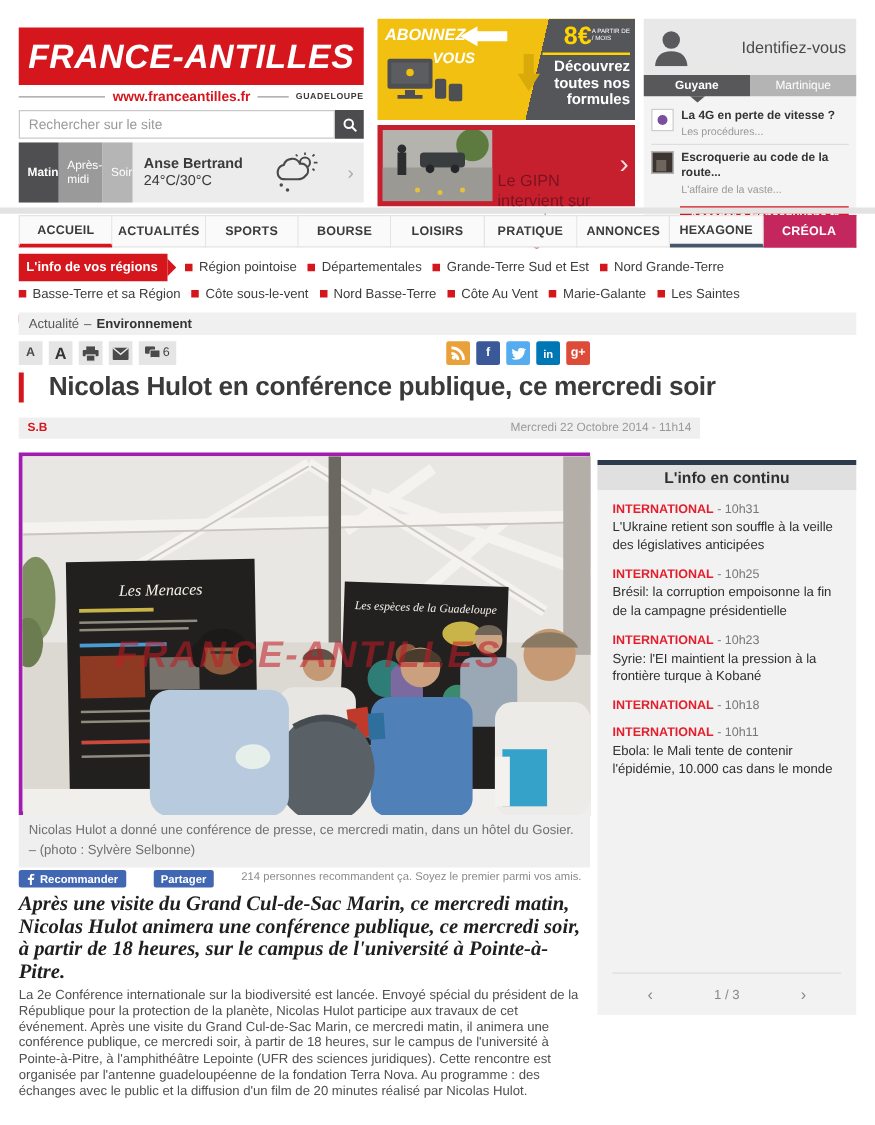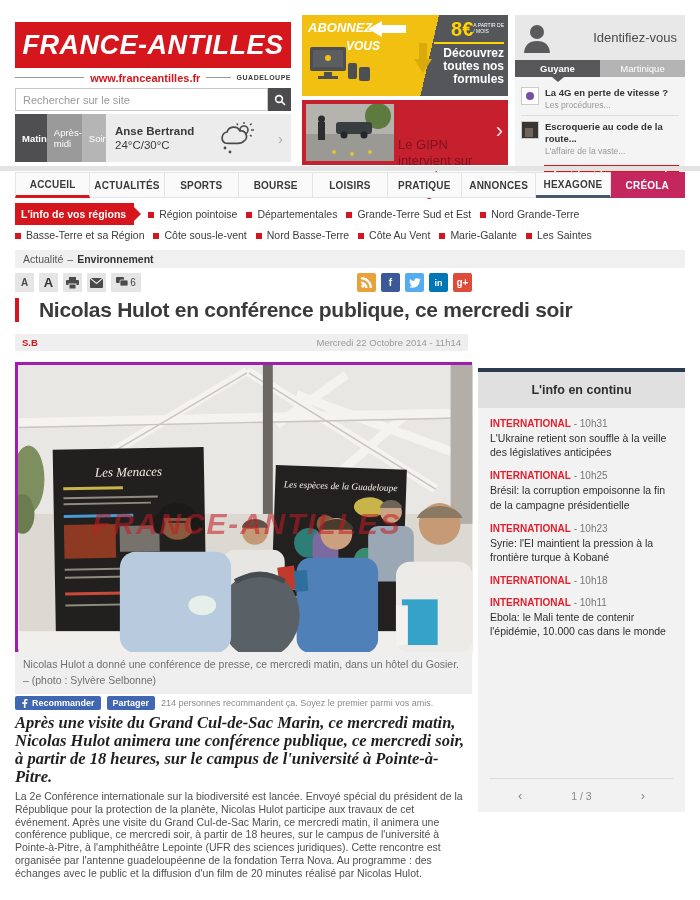--- a/index.html
+++ b/index.html
@@ -114,7 +114,7 @@
   
   .article-title { position:absolute; left:15px; top:298px; width:655px; border-left:4px solid #d5161d; padding-left:20px;
     font-size:21px; font-weight:bold; color:#3a3a3a; letter-spacing:-.3px; }
-  .byline { position:absolute; left:15px; top:334px; width:453px; height:17px; background:#efefef;
+  .byline { position:absolute; left:15px; top:334px; width:545px; height:17px; background:#efefef;
     display:flex; align-items:center; justify-content:space-between; padding:0 7px; }
   .byline .author { color:#d5161d; font-weight:bold; font-size:9.5px; }
   .byline .date { color:#999; font-size:9.5px; }

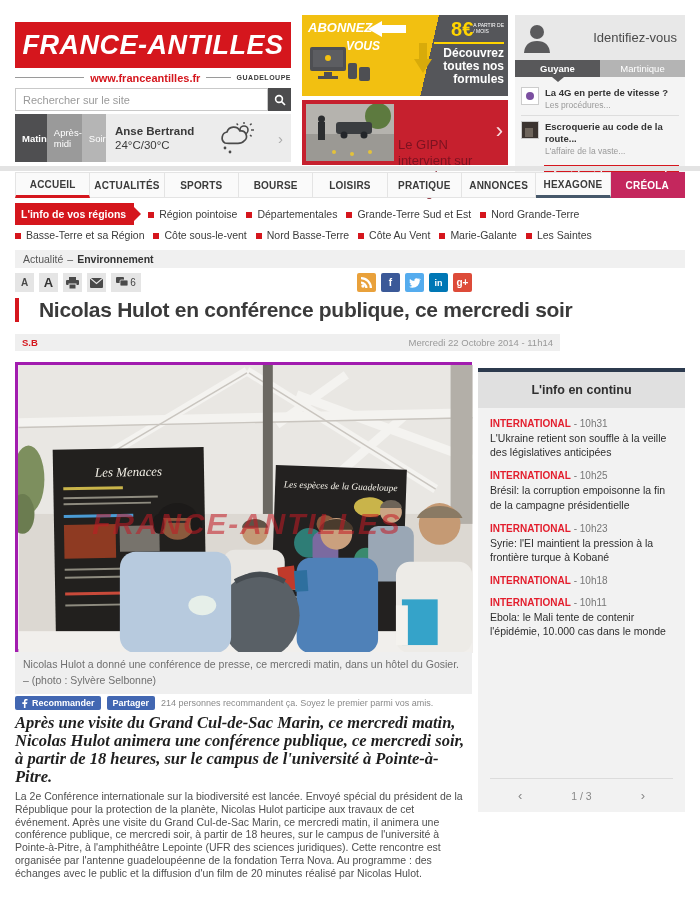--- a/index.html
+++ b/index.html
@@ -134,7 +134,7 @@
   
   .sidebar { position:absolute; left:478px; top:368px; width:207px; height:444px; background:#f2f2f2;
     border-top:4px solid #2c3a4e; display:flex; flex-direction:column; }
-  .sb-title { background:#e0e0e0; height:36px; display:flex; align-items:center; justify-content:center;
+  .sb-title { background:#e0e0e0; height:20px; display:flex; align-items:center; justify-content:center;
     font-weight:bold; font-size:12.5px; color:#2f2f2f; }
   .sb-items { padding:10px 12px 0; }
   .sb-item { margin-bottom:11px; cursor:pointer; }

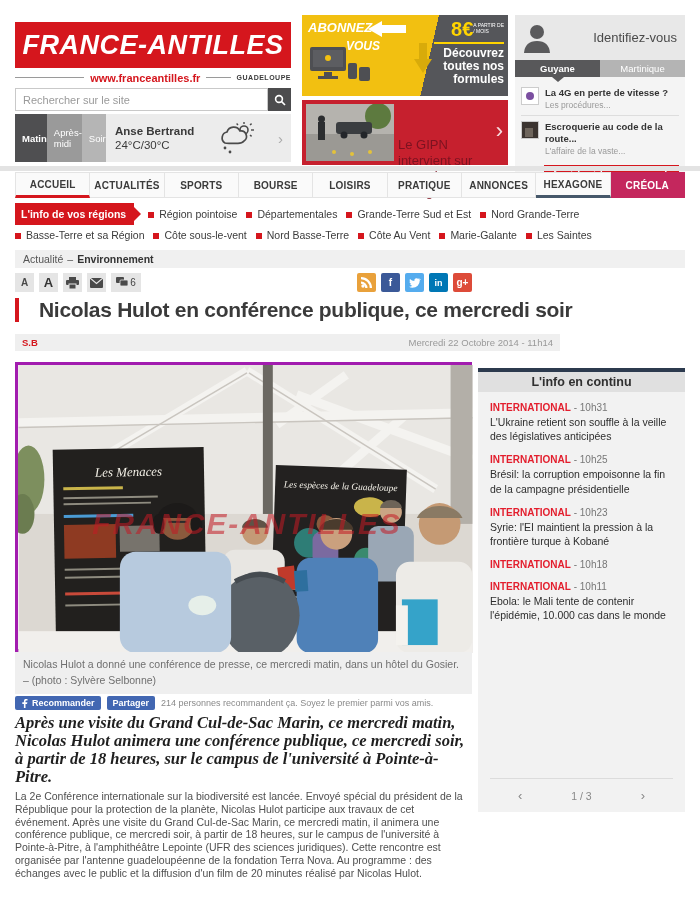--- a/index.html
+++ b/index.html
@@ -122,7 +122,7 @@
   .photo-wrap { position:absolute; left:15px; top:362px; width:457px; height:290px; border:3px solid #a21caf; }
   .caption { position:absolute; left:15px; top:652px; width:457px; background:#efefef; padding:5px 8px;
     font-size:10.5px; color:#6f6f6f; line-height:1.5; }
-  .fbrow { position:absolute; left:15px; top:696px; width:457px; display:flex; align-items:center; gap:6px; }
+  .fbrow { position:absolute; left:15px; top:696px; width:457px; display:flex; gap:22px; }
   .fb-btn { background:#4267b2; color:#fff; border:none; font-size:9px; font-weight:bold; border-radius:2px;
     padding:2px 6px; display:flex; align-items:center; gap:4px; cursor:pointer; font-family:"Liberation Sans",sans-serif; }
   .fb-note { color:#8a8a8a; font-size:9px; }

